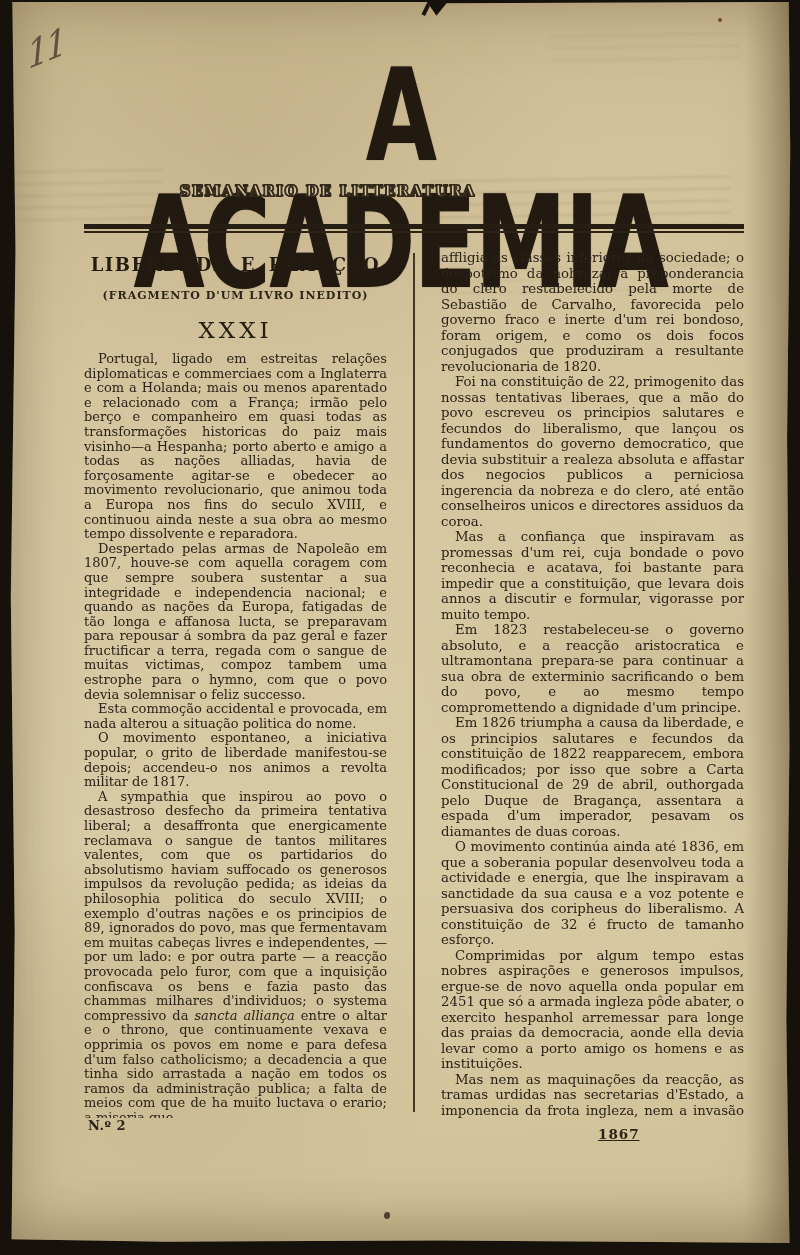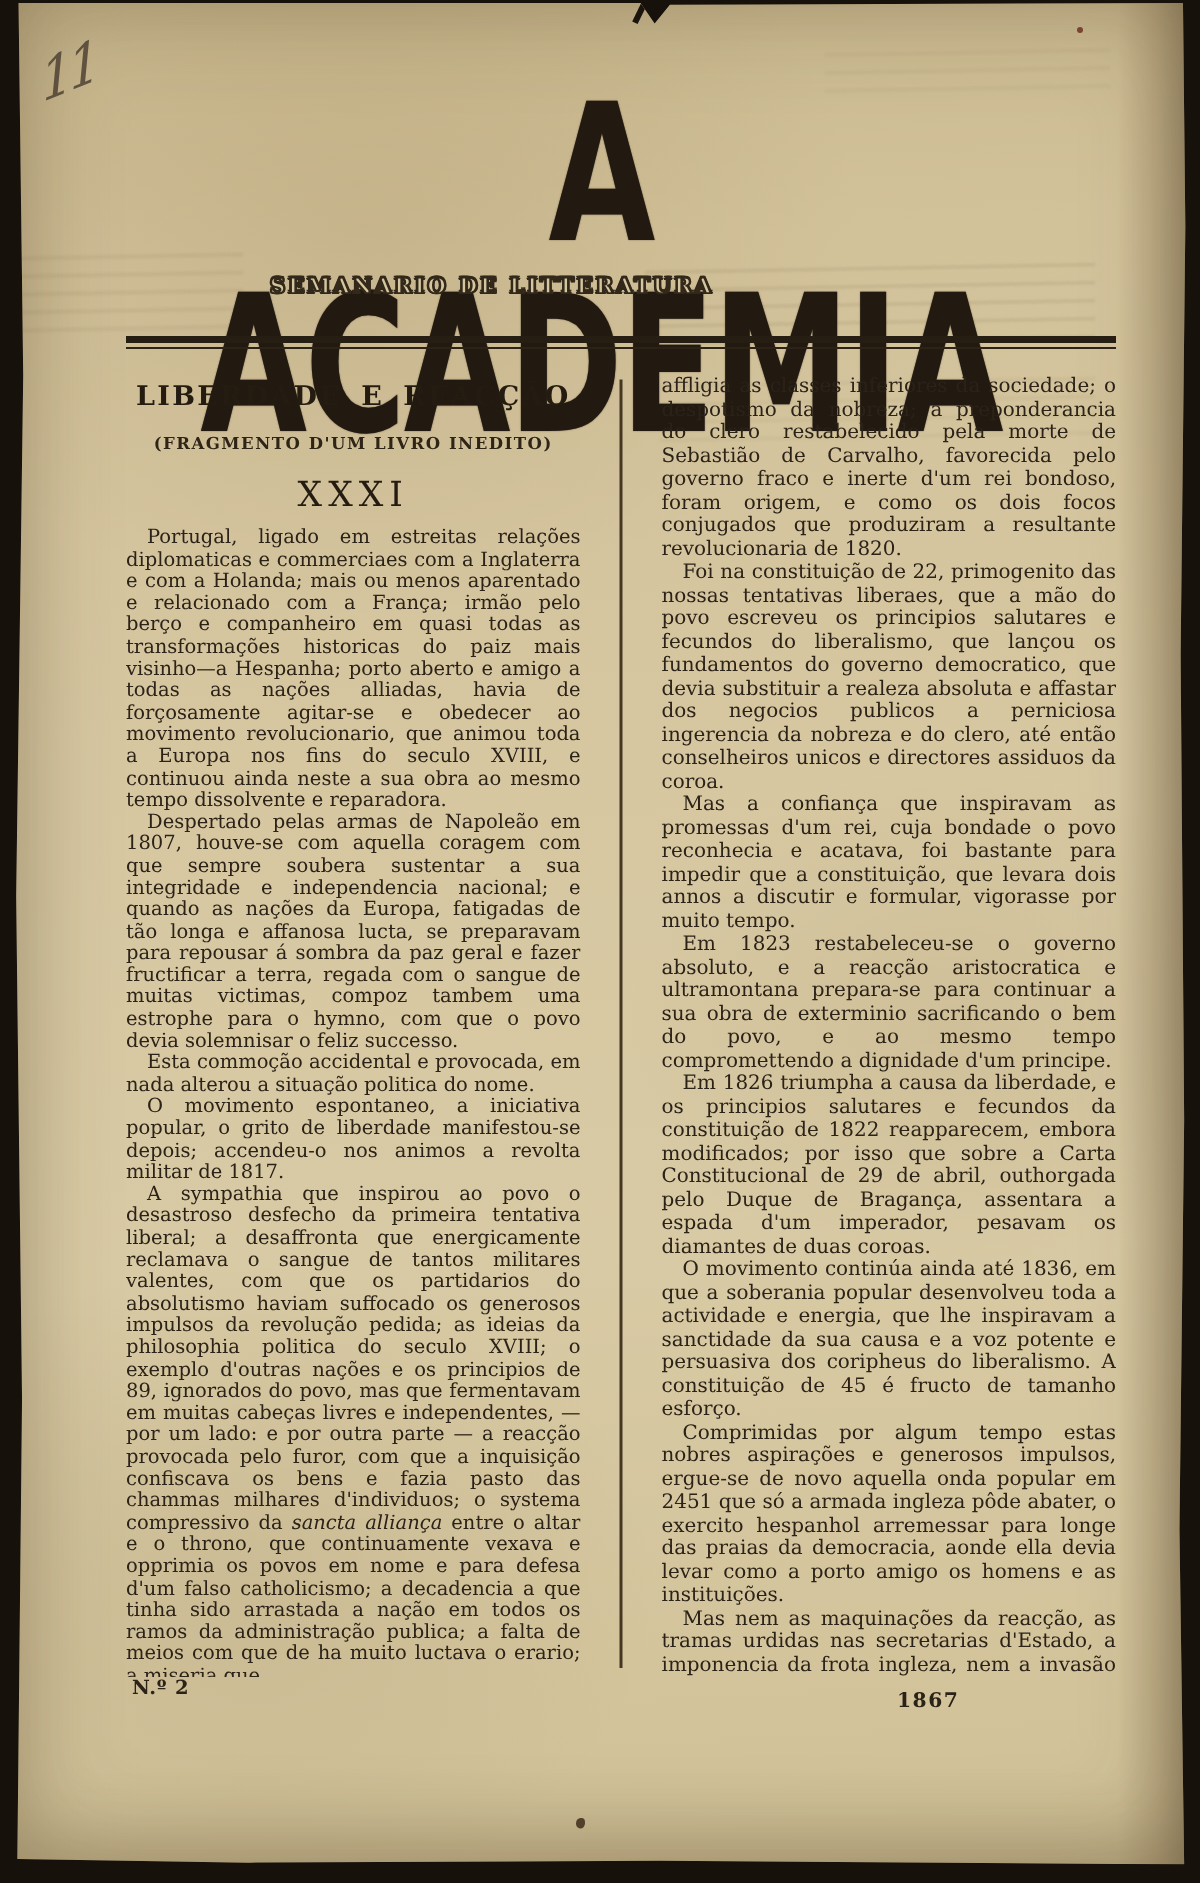--- a/index.html
+++ b/index.html
@@ -157,7 +157,7 @@
       <p class="indent">Mas a confiança que inspiravam as promessas d'um rei, cuja bondade o povo reconhecia e acatava, foi bastante para impedir que a constituição, que levara dois annos a discutir e formular, vigorasse por muito tempo.</p>
       <p class="indent">Em 1823 restabeleceu-se o governo absoluto, e a reacção aristocratica e ultramontana prepara-se para continuar a sua obra de exterminio sacrificando o bem do povo, e ao mesmo tempo compromettendo a dignidade d'um principe.</p>
       <p class="indent">Em 1826 triumpha a causa da liberdade, e os principios salutares e fecundos da constituição de 1822 reapparecem, embora modificados; por isso que sobre a Carta Constitucional de 29 de abril, outhorgada pelo Duque de Bragança, assentara a espada d'um imperador, pesavam os diamantes de duas coroas.</p>
-      <p class="indent">O movimento continúa ainda até 1836, em que a soberania popular desenvolveu toda a actividade e energia, que lhe inspiravam a sanctidade da sua causa e a voz potente e persuasiva dos coripheus do liberalismo. A constituição de 45 é fructo de tamanho esforço.</p>
+      <p class="indent">O movimento continúa ainda até 1836, em que a soberania popular desenvolveu toda a actividade e energia, que lhe inspiravam a sanctidade da sua causa e a voz potente e persuasiva dos coripheus do liberalismo. A constituição de 32 é fructo de tamanho esforço.</p>
       <p class="indent">Comprimidas por algum tempo estas nobres aspirações e generosos impulsos, ergue-se de novo aquella onda popular em 2451 que só a armada ingleza pôde abater, o exercito hespanhol arremessar para longe das praias da democracia, aonde ella devia levar como a porto amigo os homens e as instituições.</p>
       <p class="indent">Mas nem as maquinações da reacção, as tramas urdidas nas secretarias d'Estado, a imponencia da frota ingleza, nem a invasão do exercito de Isabel II, poderiam conter os animos nas tendencias reformadoras, que em parte lograram realisar-se na transformação regeneradora de 1851.</p>
     </div>

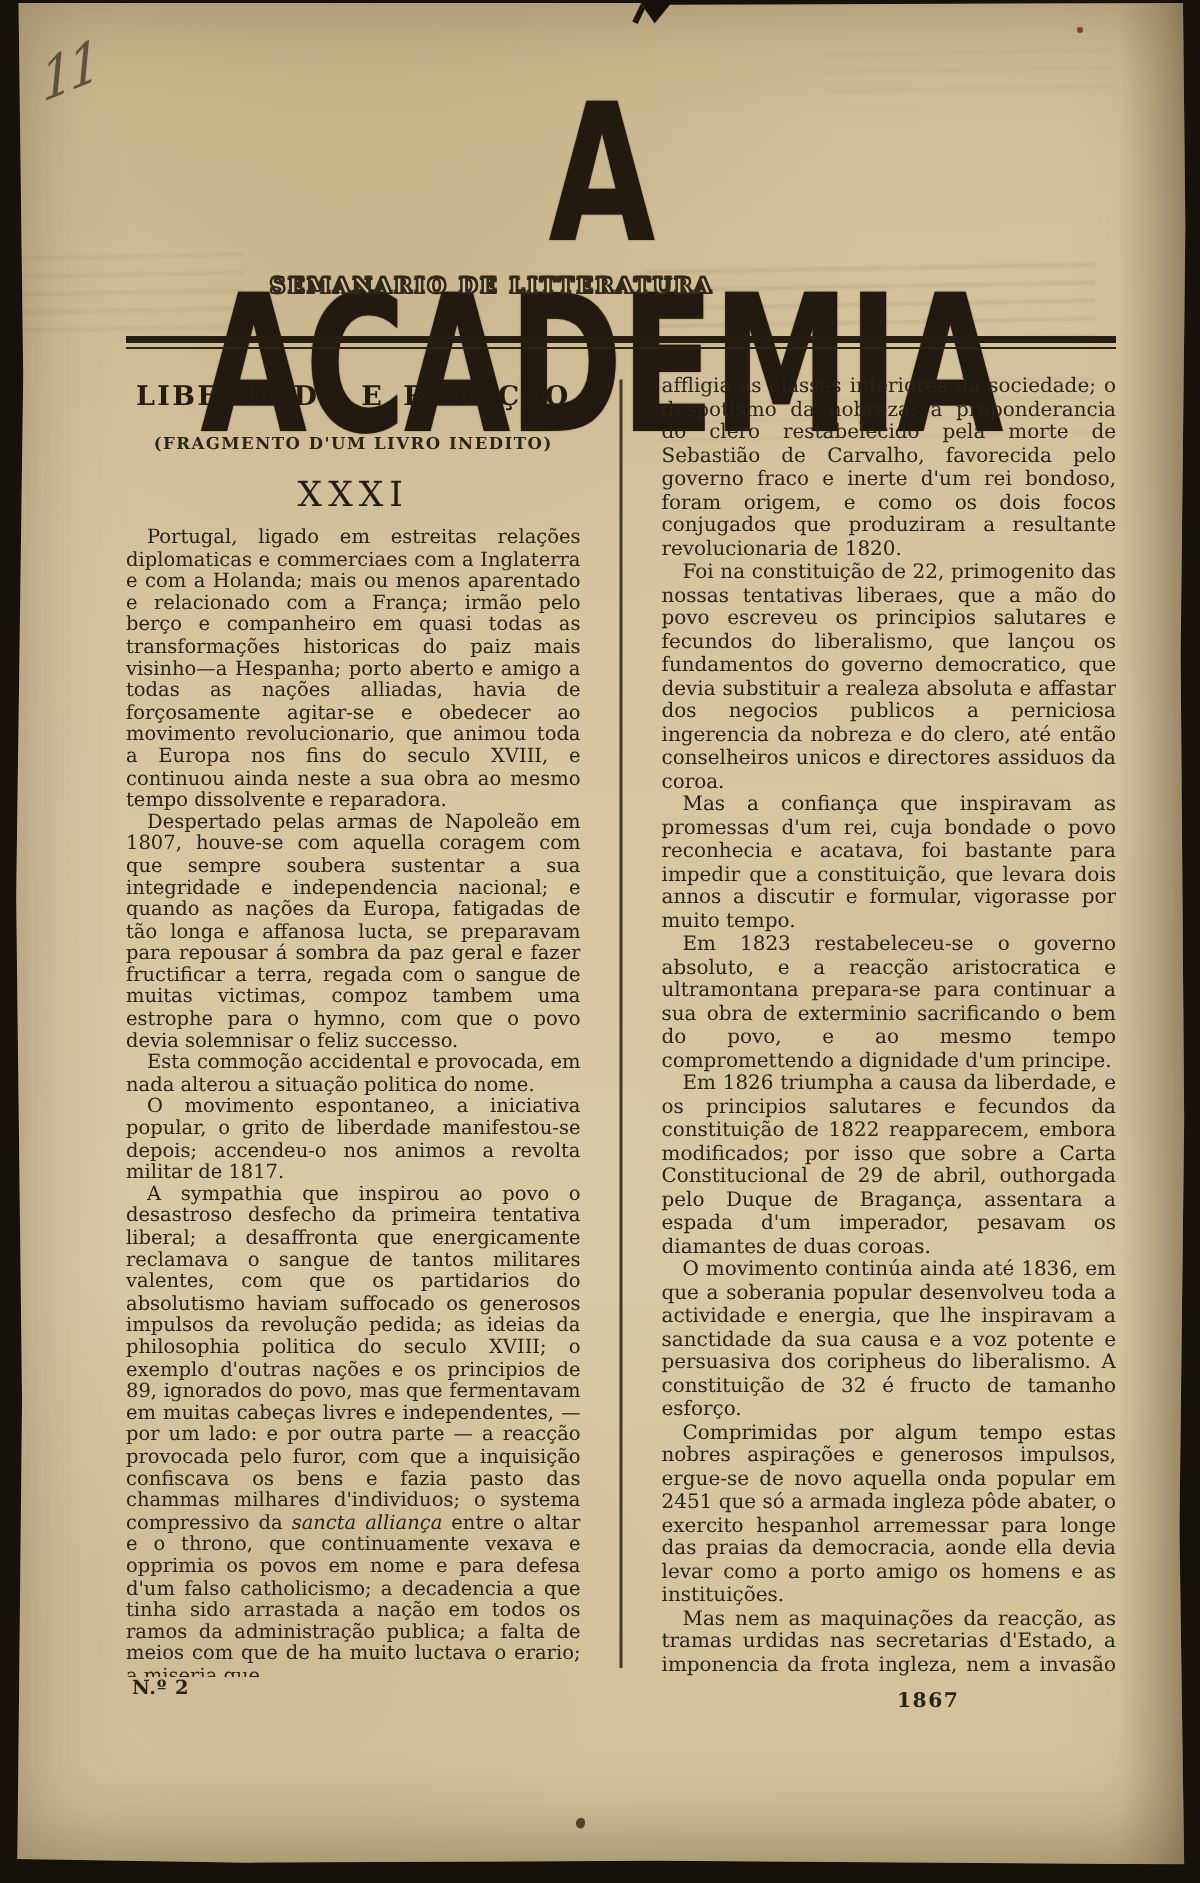--- a/index.html
+++ b/index.html
@@ -107,7 +107,7 @@
   }
   .footer-year{
     position:absolute; left:588px; top:1124px;
-    font-size:13.5px; font-weight:bold; color:#2b2218; letter-spacing:1px;
+    font-size:13.5px; font-weight:bold; color:#2b2218; letter-spacing:1px;text-decoration:underline;
   }
   .ink-speck{
     position:absolute; left:374px; top:1210px; width:6px; height:7px;

